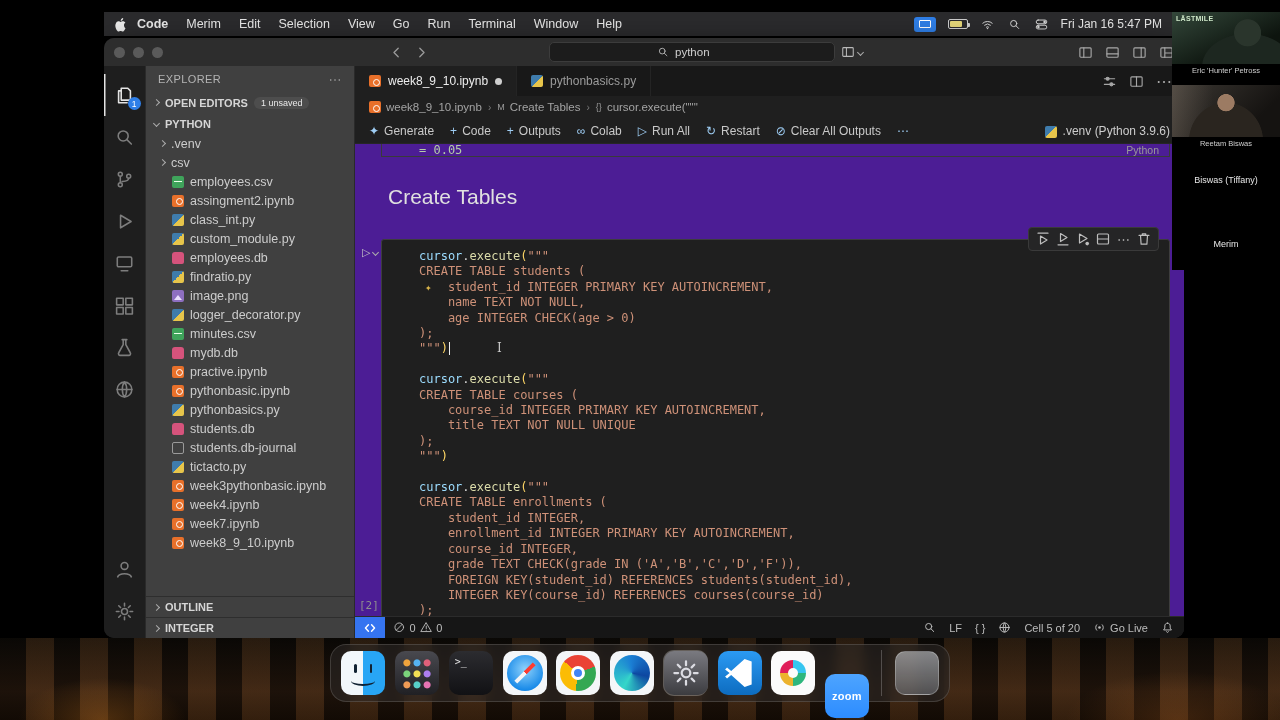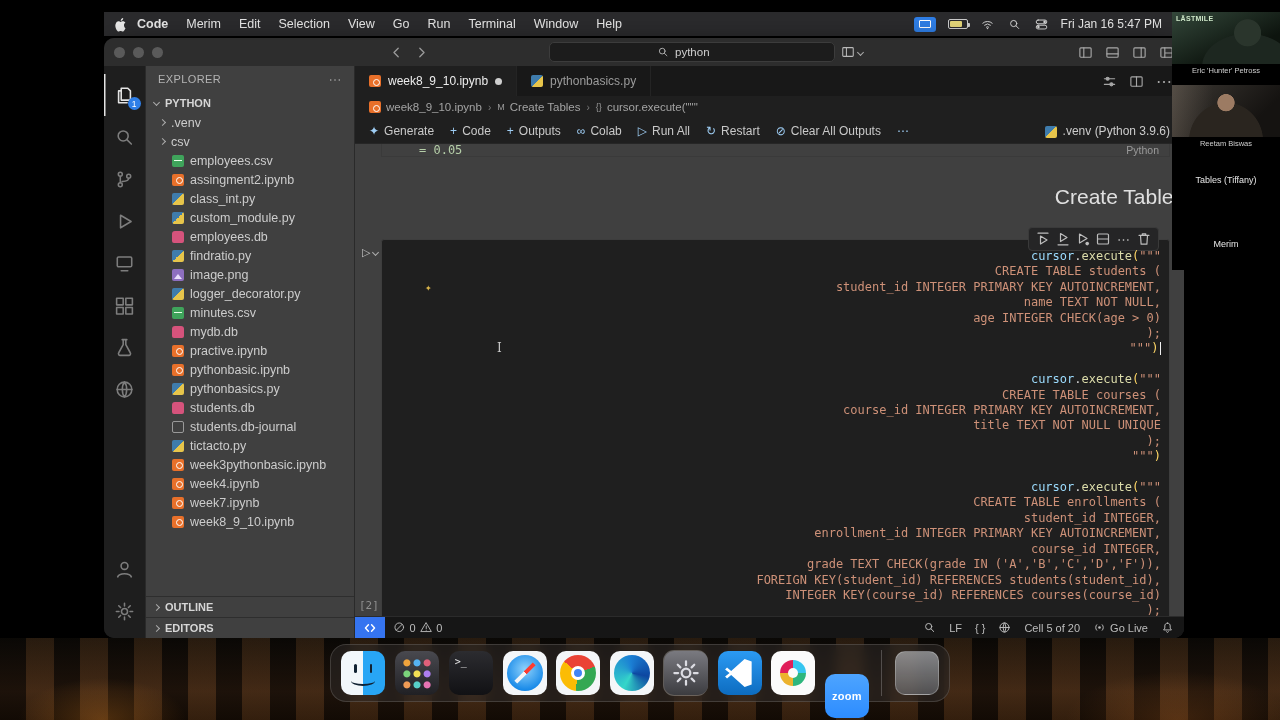--- a/index.html
+++ b/index.html
@@ -400,6 +400,11 @@
         <div id="sb-head">
           <span>EXPLORER</span>
           <span class="more">⋯</span>
+        </div>
+        <div class="sec-row">
+          <span class="chev"></span>
+          <span>OPEN EDITORS</span>
+          <span class="badge-pill">1 unsaved</span>
         </div>
         <div class="sec-row">
           <span class="chev down"></span>

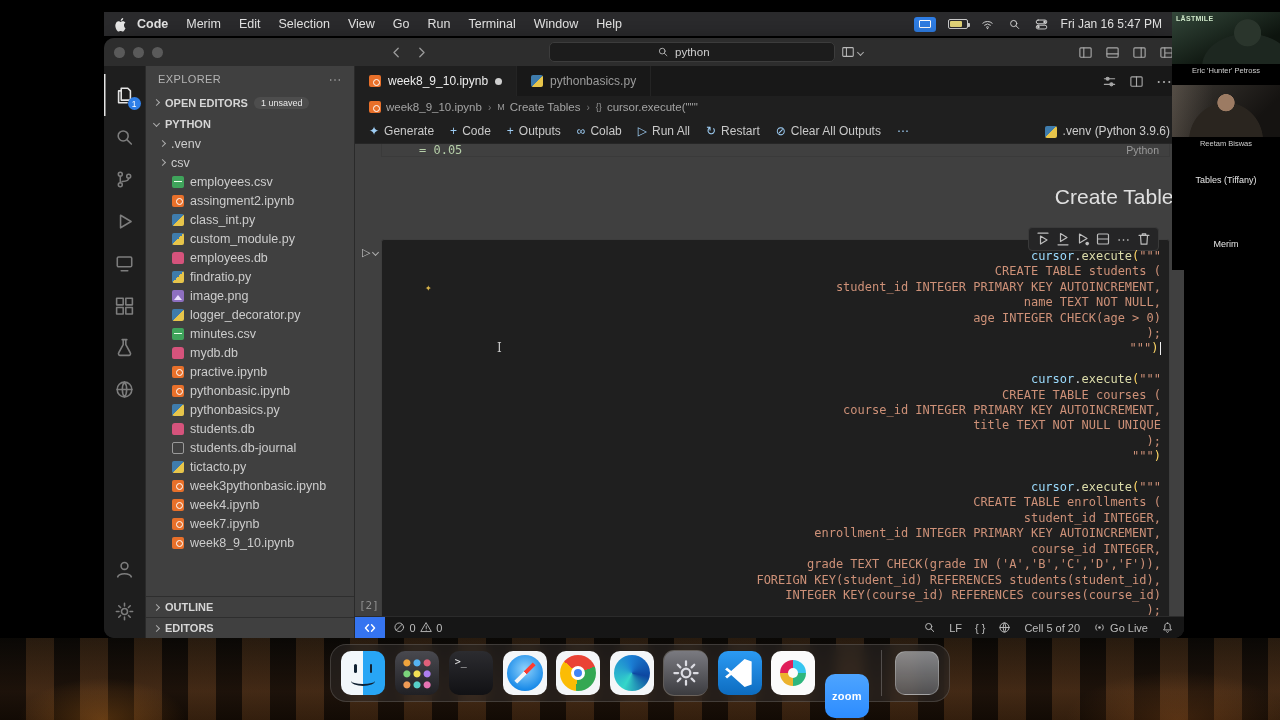--- a/index.html
+++ b/index.html
@@ -91,7 +91,7 @@
   #kernel{margin-left:auto;display:flex;align-items:flex-end;gap:6px;color:#cccccc;white-space:nowrap;}
   .pyic{width:12px;height:12px;border-radius:2px;background:linear-gradient(135deg,#3f7cac 50%,#e7c54b 50%);}
 
-  #content{flex:1;position:relative;overflow:hidden;background:#404040;text-align:right;}
+  #content{flex:1;position:relative;overflow:hidden;background:#4c1d95;}
   #partialcell{margin:0 14px 0 26px;height:13px;border:1px solid #3a3a3a;border-top:none;display:flex;align-items:center;
     padding:0 10px 0 37px;overflow:hidden;}
   #partialcell .code{font-family:"DejaVu Sans Mono",monospace;font-size:12px;color:#b5cea8;}

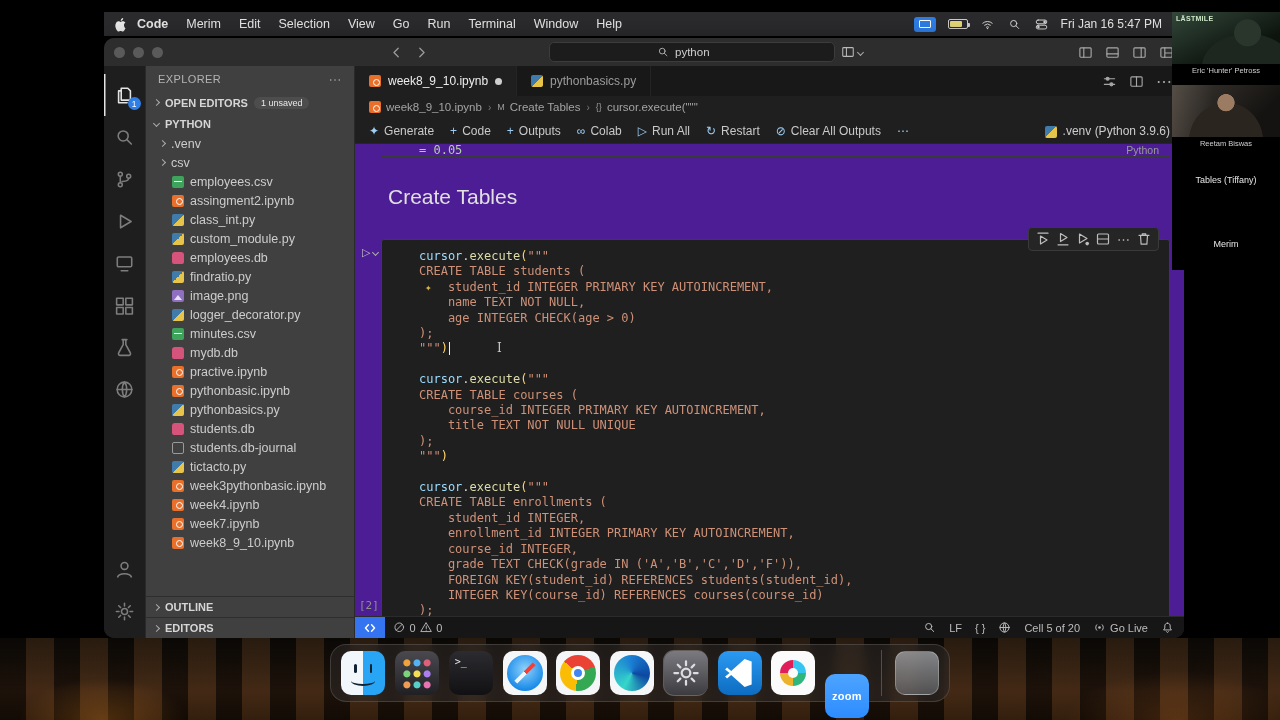--- a/index.html
+++ b/index.html
@@ -818,7 +818,7 @@
       <div class="vcap">Eric 'Hunter' Petross</div>
       <div class="vtile reetam" style="margin-top: 10px;"></div>
       <div class="vcap">Reetam Biswas</div>
-      <div class="vname" style="margin-top: 6px;">Tables (Tiffany)</div>
+      <div class="vname" style="margin-top: 6px;">Biswas (Tiffany)</div>
       <div class="vname" style="margin-top: 12px;">Merim</div>
     </div>
 

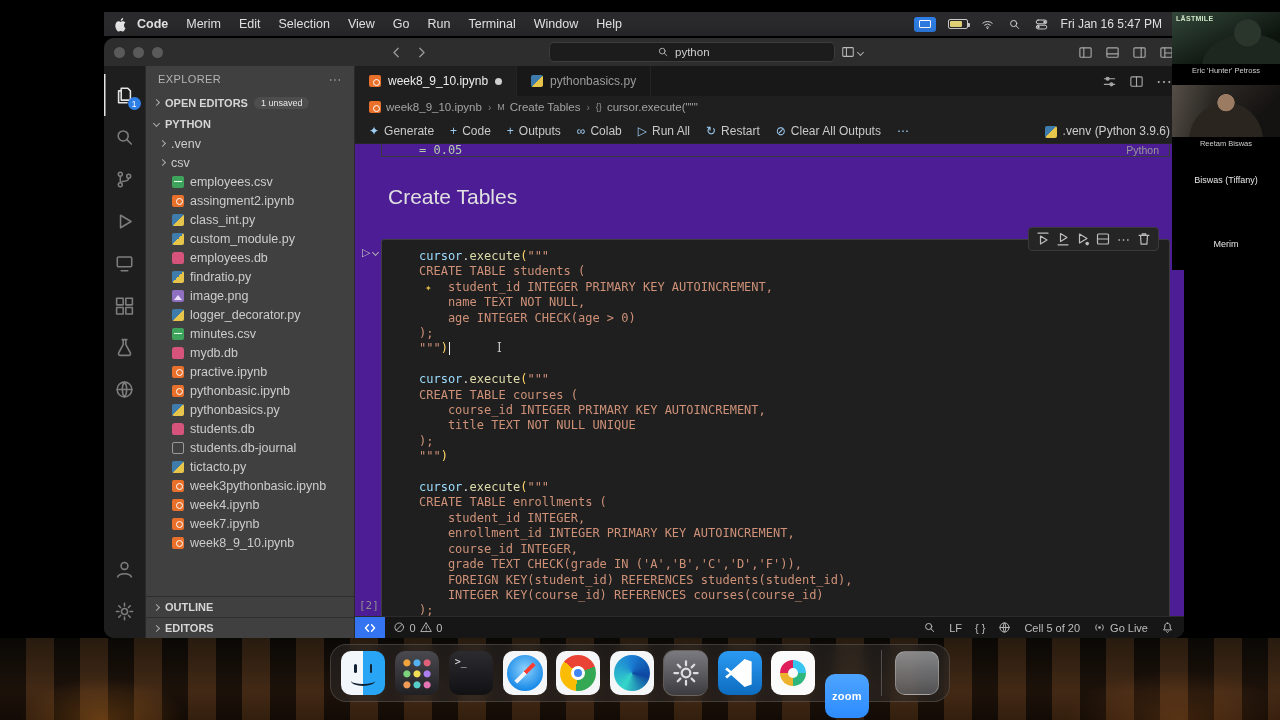--- a/index.html
+++ b/index.html
@@ -507,7 +507,7 @@
           </div>
           <div class="sec-row">
             <span class="chev"></span>
-            <span>EDITORS</span>
+            <span>INTEGER</span>
           </div>
         </div>
       </div>

